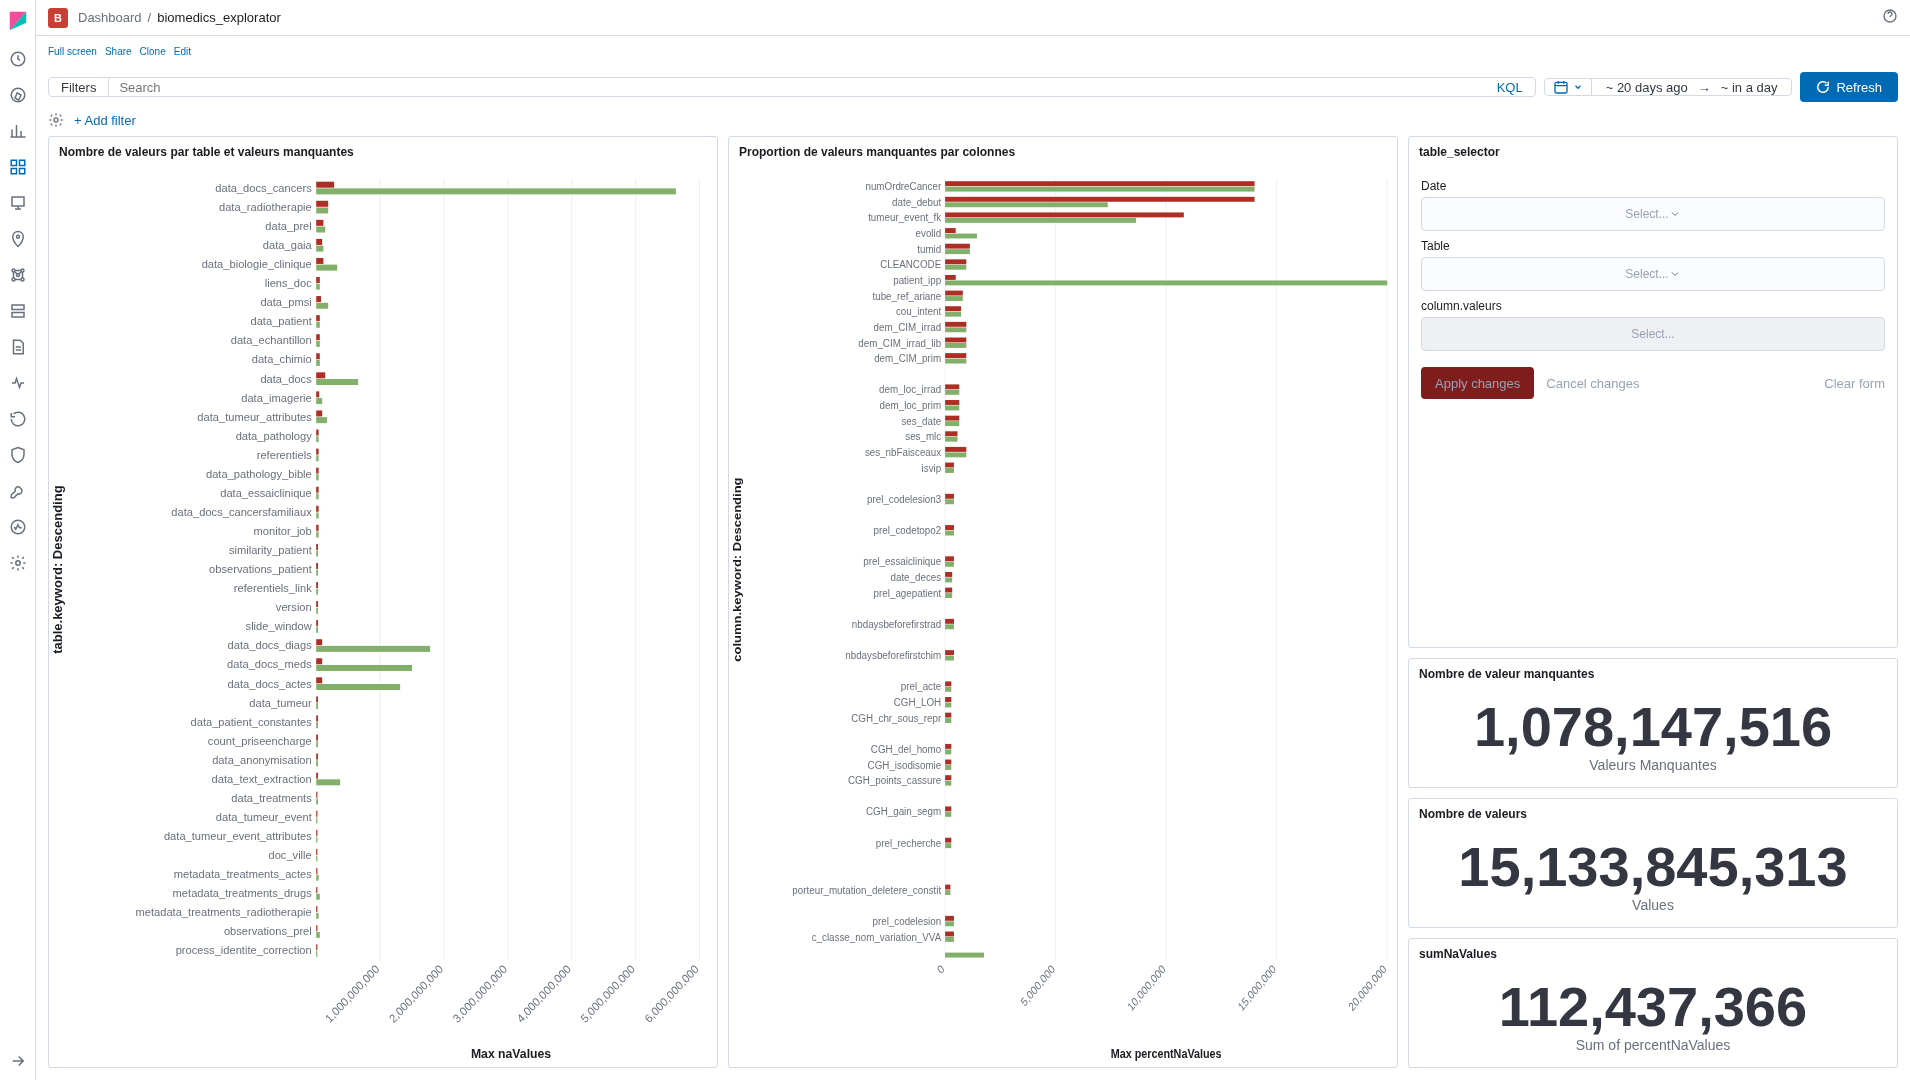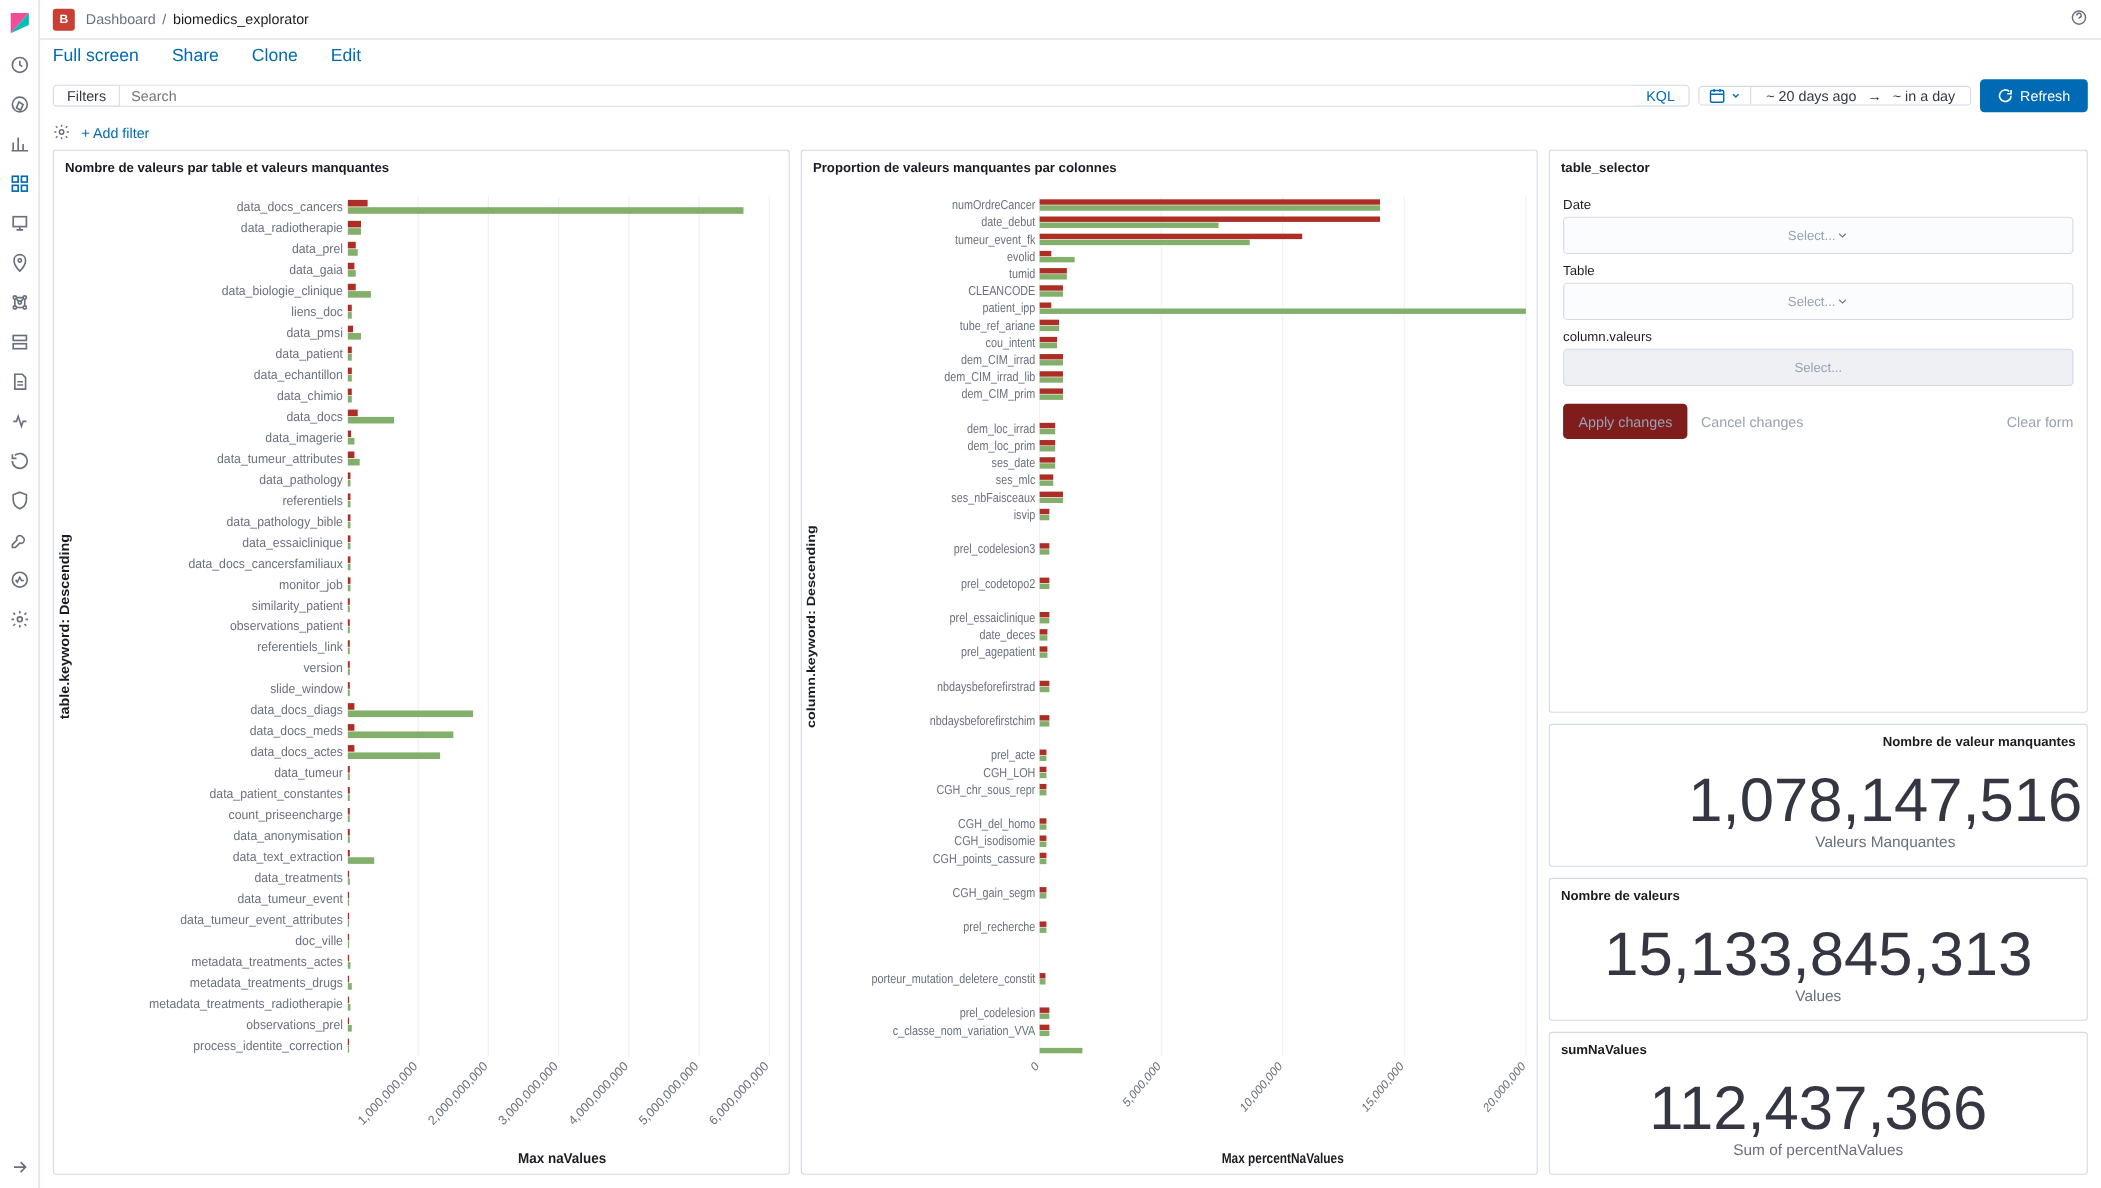--- a/index.html
+++ b/index.html
@@ -24,7 +24,7 @@
 .top-header .right { margin-left: auto; }
 
 
-.action-bar { height: 30px; display: flex; align-items: center; padding: 0 12px; gap: 30px; font-size: 16px; }
+.action-bar { height: 30px; display: flex; align-items: center; padding: 0 12px; gap: 8px; font-size: 10px; }
 .action-bar a { color: #006bb4; text-decoration: none; cursor: pointer; }
 
 

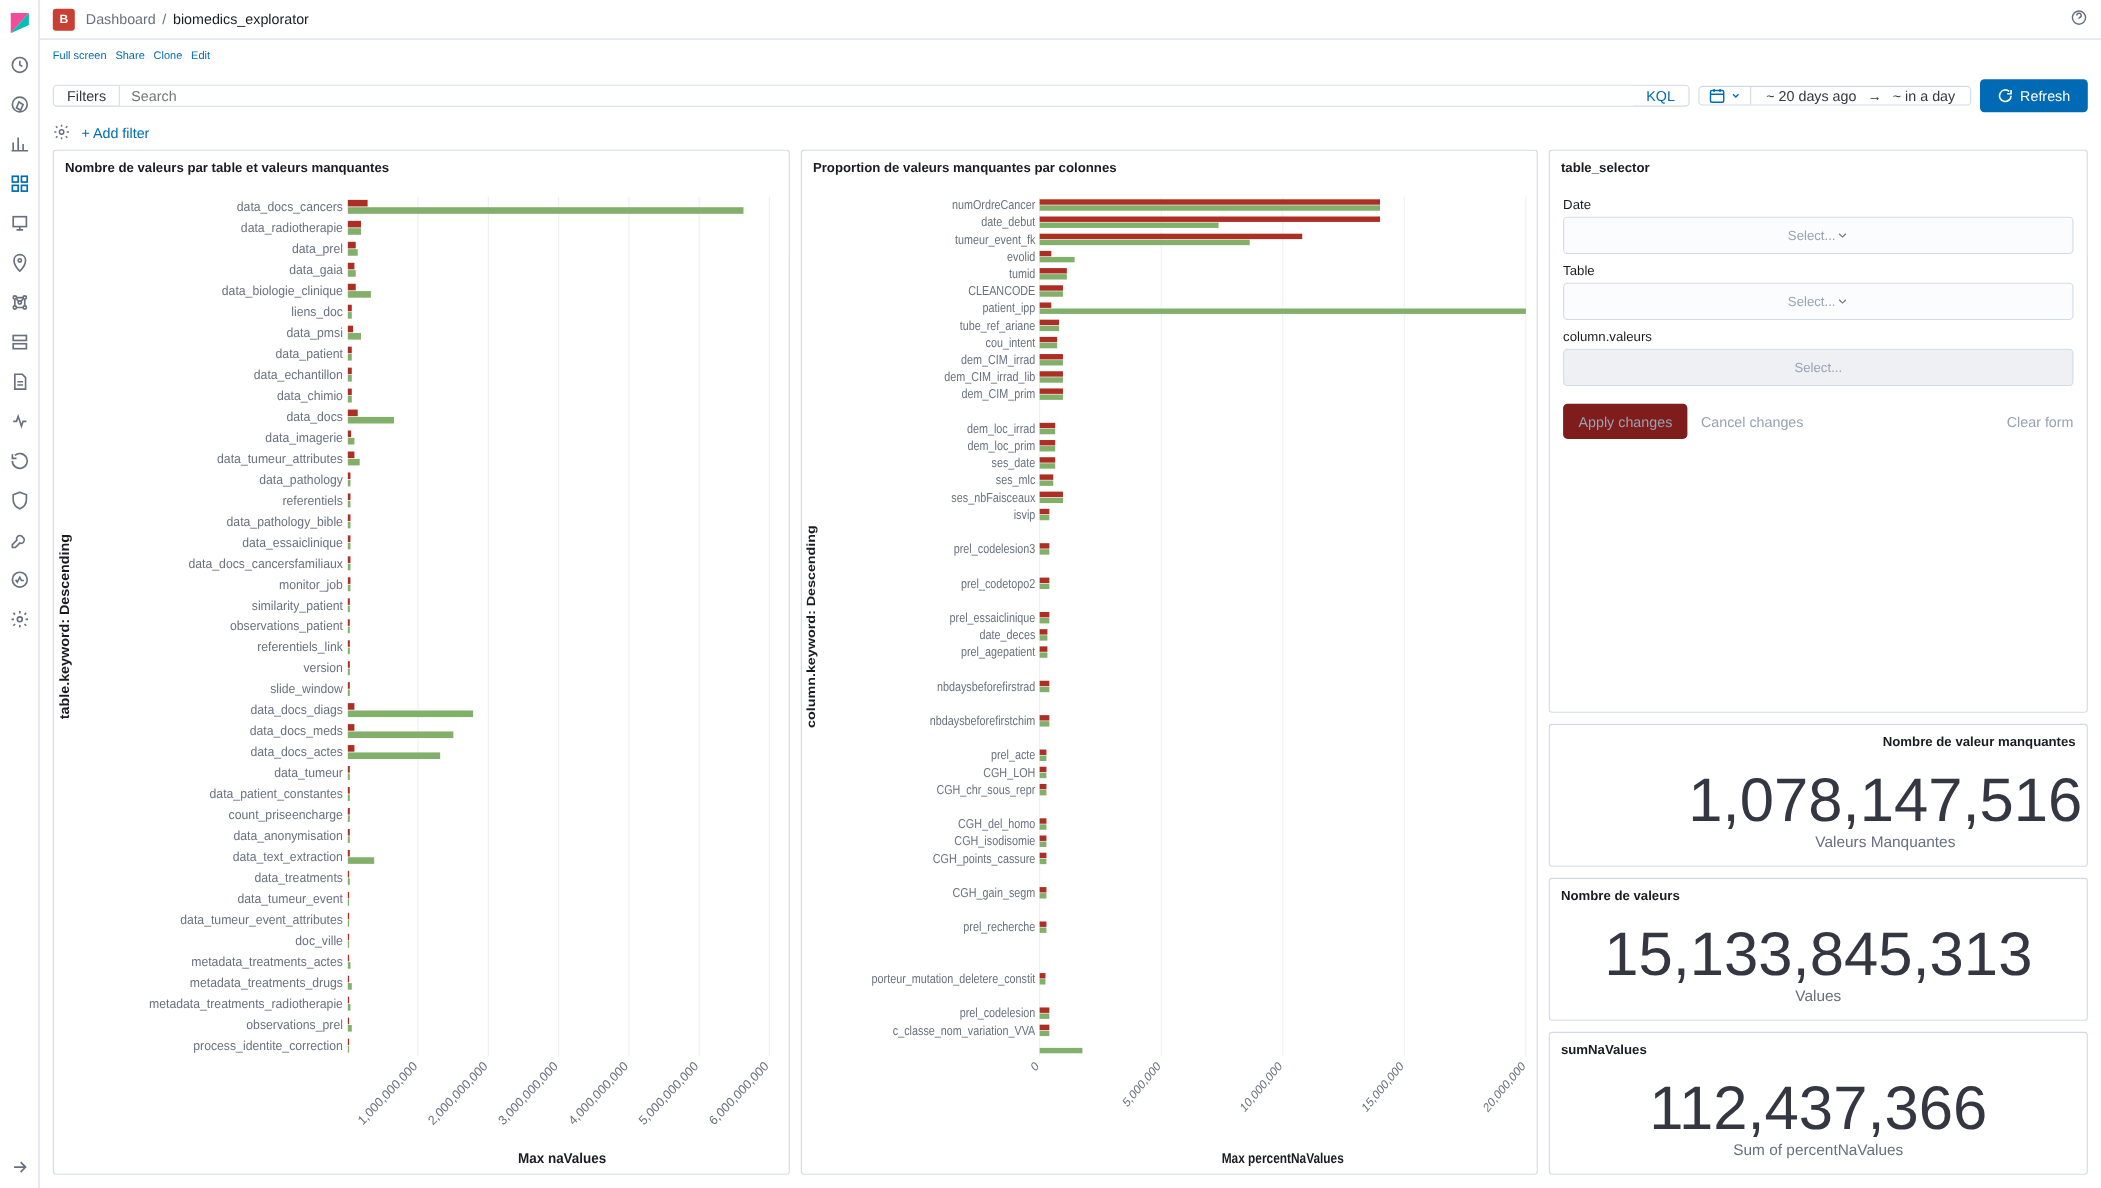--- a/index.html
+++ b/index.html
@@ -52,7 +52,7 @@
 #p-left { grid-row: 1 / 5; }
 #p-mid { grid-row: 1 / 5; }
 #p-sel { grid-row: 1; }
-#p-m1 { grid-row: 2; align-items: flex-end; }
+#p-m1 { grid-row: 2; }
 #p-m2 { grid-row: 3; }
 #p-m3 { grid-row: 4; }
 

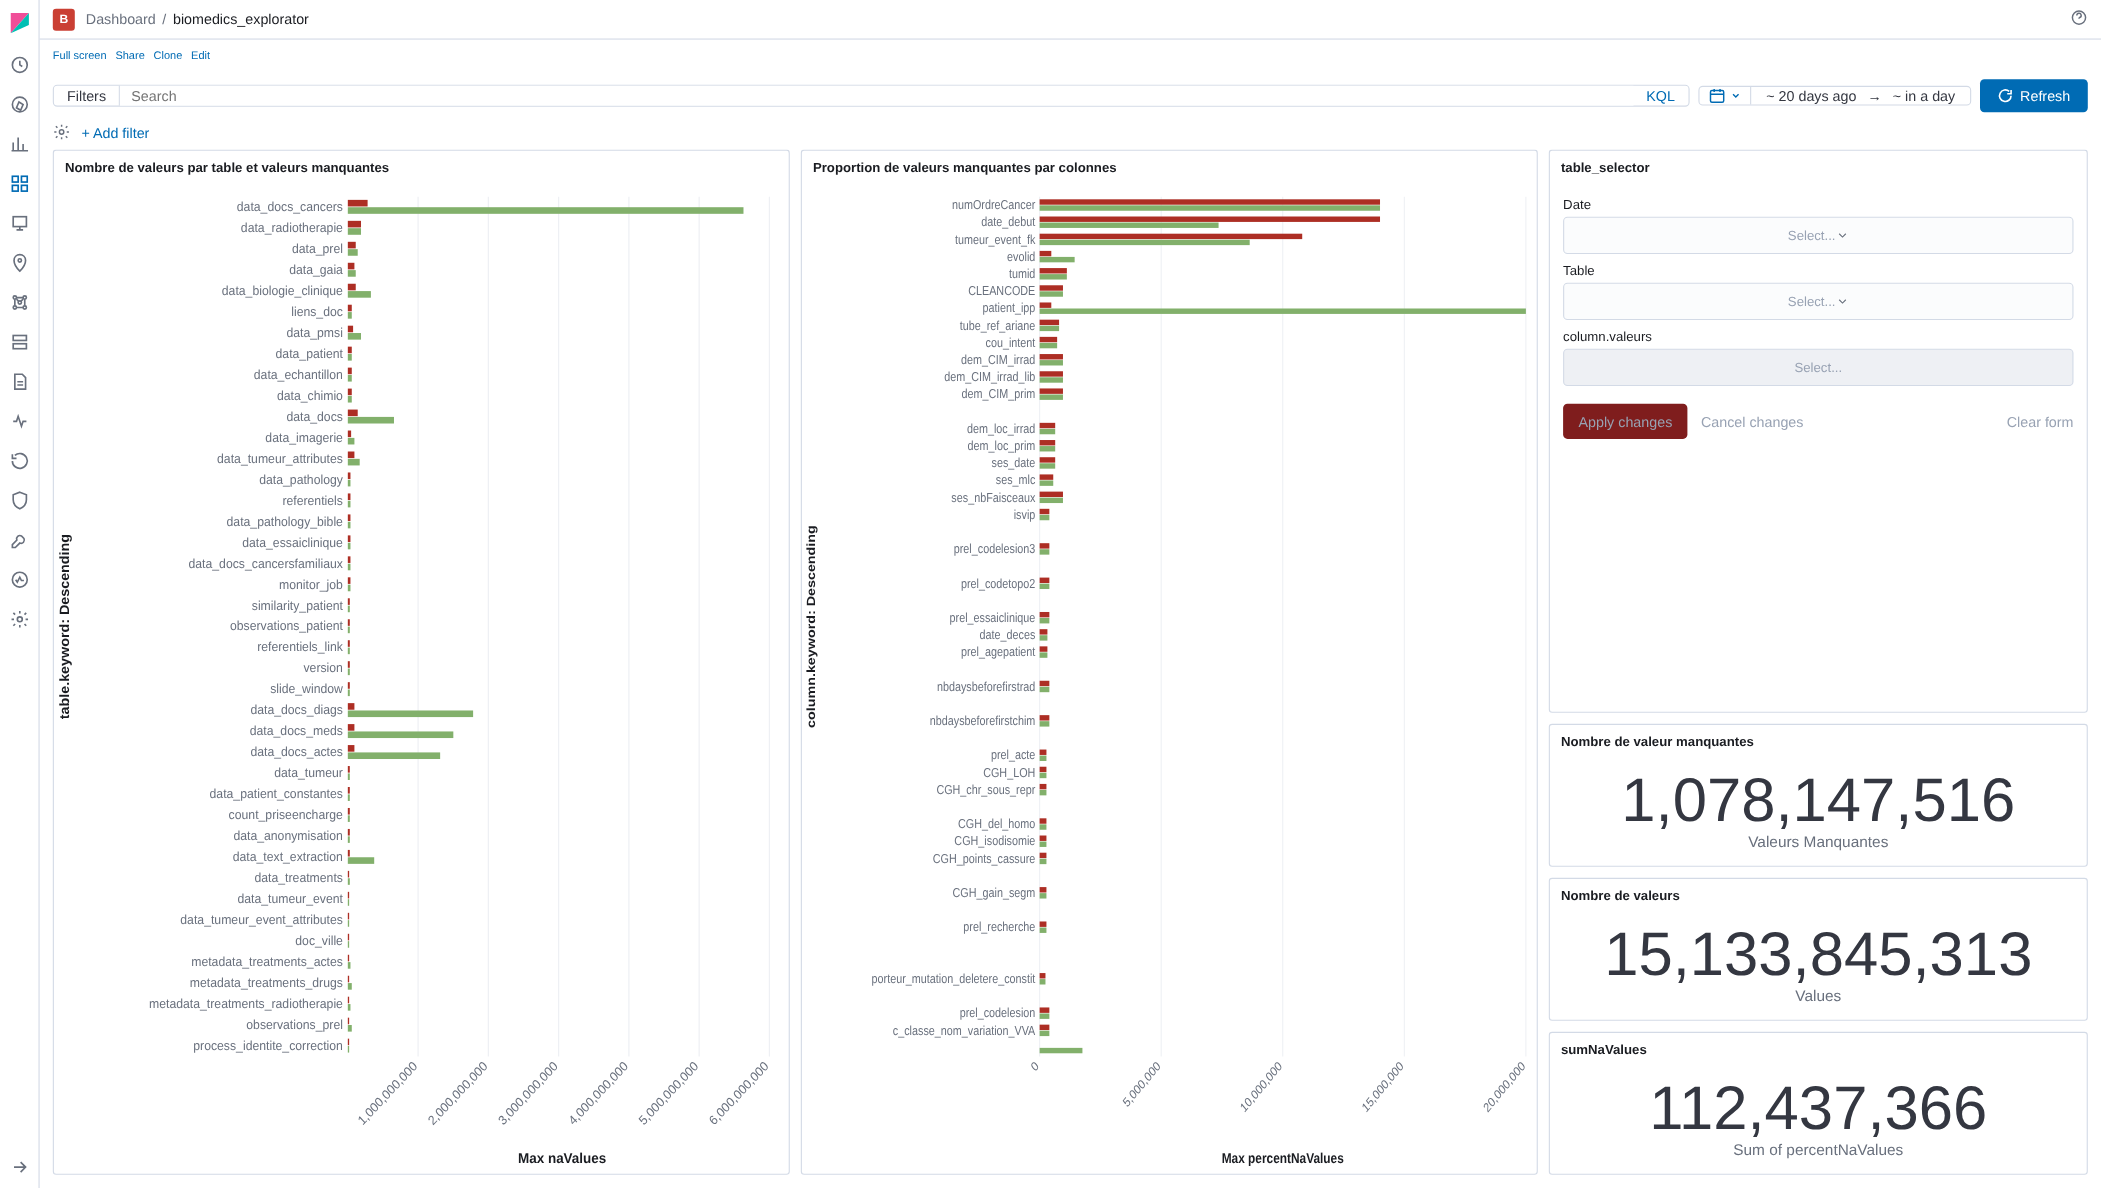--- a/index.html
+++ b/index.html
@@ -74,7 +74,7 @@
 
 
 .metric { text-align: center; padding: 10px 4px 14px; }
-.metric .big { font-size: 56px; font-weight: 400; color: #343741; line-height: 1; white-space: nowrap; }
+.metric .big { font-size: 56px; font-weight: 700; color: #343741; line-height: 1; white-space: nowrap; }
 .metric .sub { font-size: 14px; color: #69707d; margin-top: 2px; }
 #p-m3 .big { font-size: 56px; }
 

